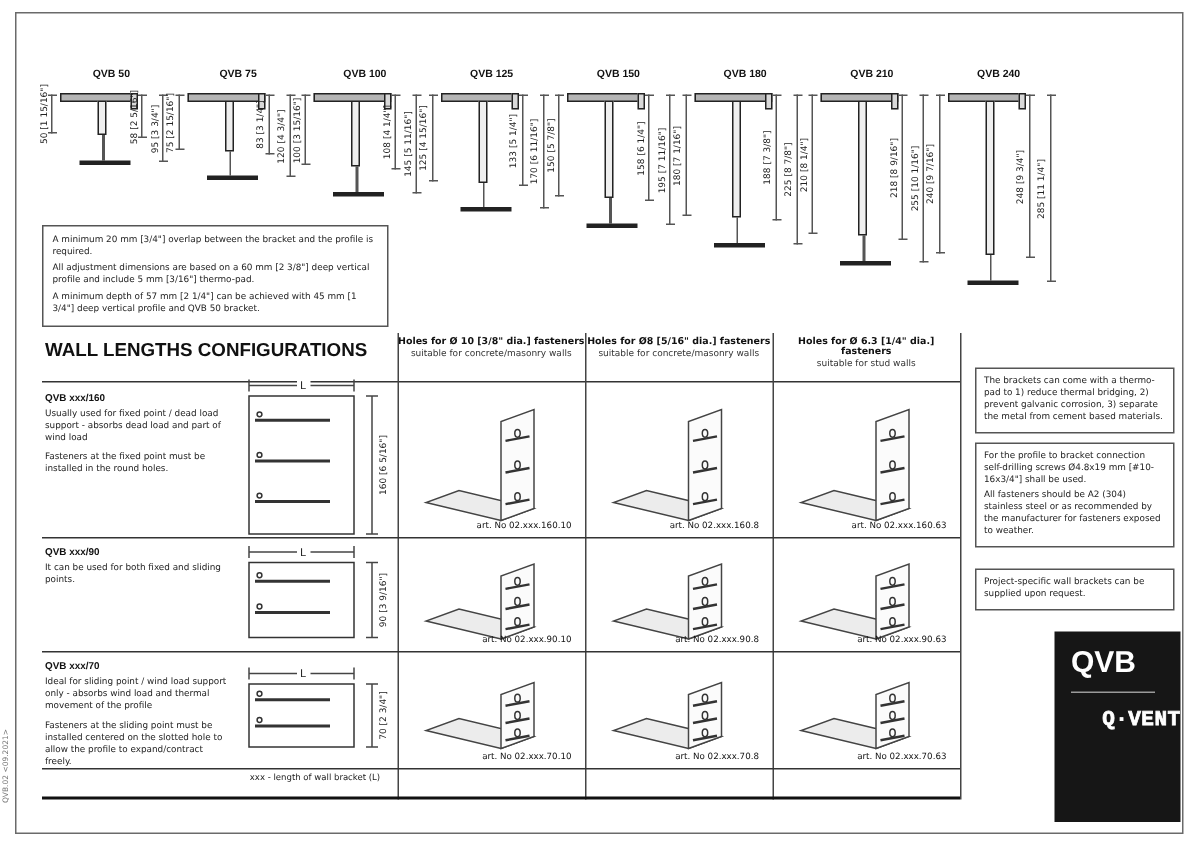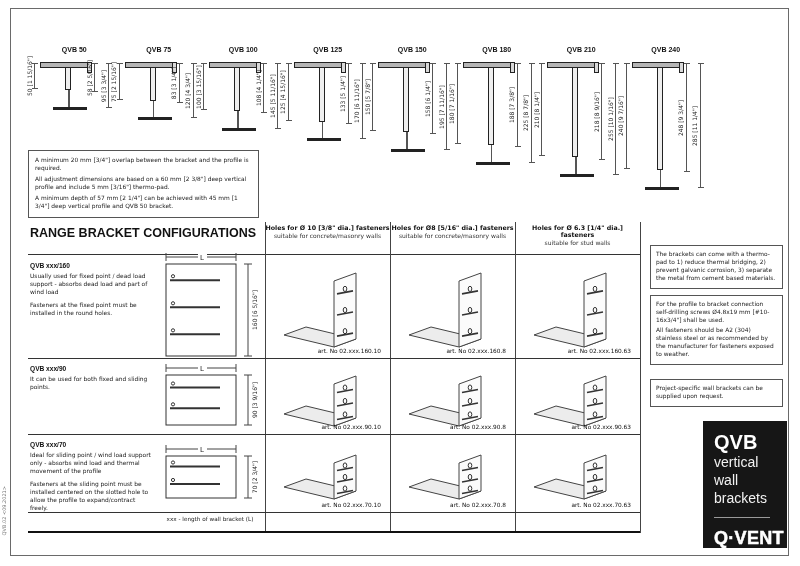--- a/index.html
+++ b/index.html
@@ -231,7 +231,7 @@
     <p>A minimum depth of 57 mm [2 1/4"] can be achieved with 45 mm [1 3/4"] deep vertical profile and QVB 50 bracket.</p>
   </div>
 
-  <h2 class="tbl-title">RANGE BRACKET CONFIGURATIONS</h2>
+  <h2 class="tbl-title">WALL LENGTHS CONFIGURATIONS</h2>
   <div class="hline" style="top:254px;"></div>
   <div class="vline" style="left:265px;"></div>
   <div class="vline" style="left:390px;"></div>

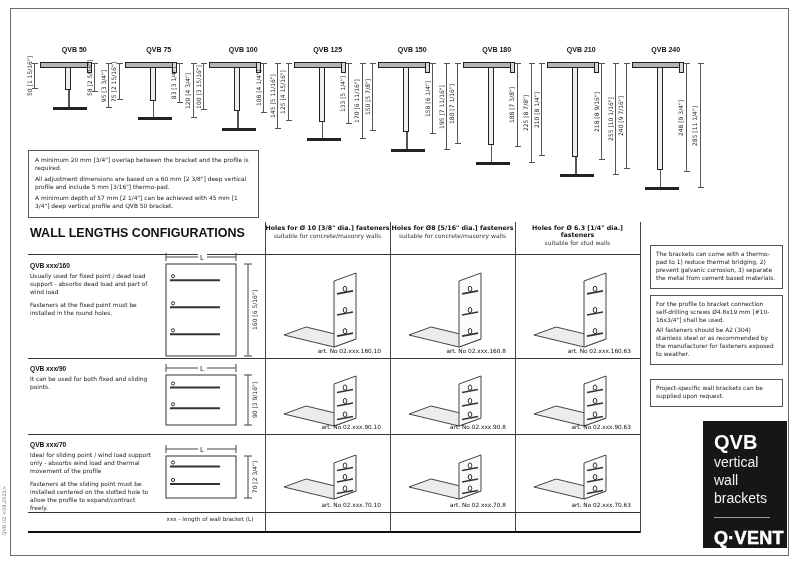--- a/index.html
+++ b/index.html
@@ -468,11 +468,6 @@
 
   <div class="brand-panel" id="brand-panel" style="background: rgb(22, 22, 22);">
     <div class="brand-product">QVB</div>
-    <div class="brand-sub">
-      <div>vertical</div>
-      <div>wall</div>
-      <div>brackets</div>
-    </div>
     <div class="brand-div"></div>
     <div class="brand-logo">Q·VENT</div>
   </div>

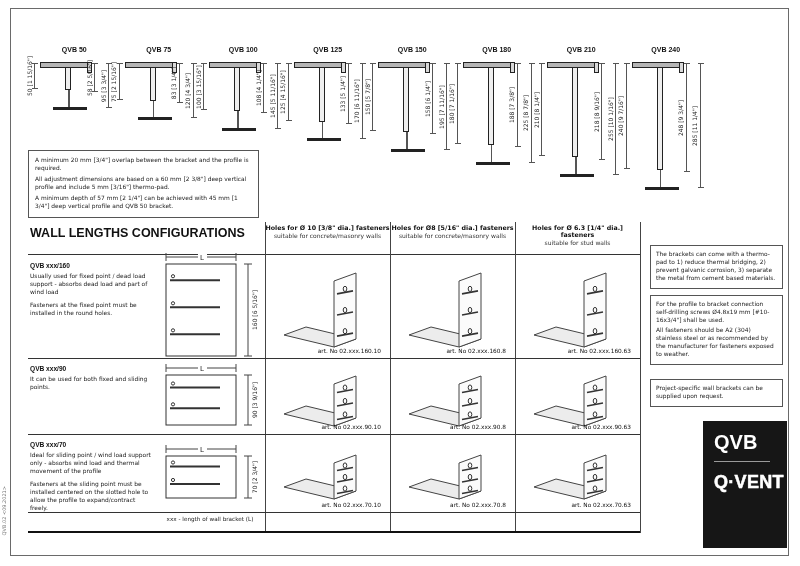--- a/index.html
+++ b/index.html
@@ -59,8 +59,8 @@
   .brand-product{font-family:"Liberation Sans",sans-serif;font-weight:bold;font-size:20px;line-height:1;}
   .brand-sub{font-family:"Liberation Sans",sans-serif;font-size:14px;line-height:1.28;color:#f2f2f2;margin-top:2px;}
   .brand-div{width:56px;border-top:1px solid #9a9a9a;margin:9px 0 10px 0;}
-  .brand-logo{font-family:Liberation Sans, sans-serif;font-weight:bold;font-size:18px;
-              letter-spacing:.3px;-webkit-text-stroke:.5px #fff;}
+  .brand-logo{font-family:Liberation Mono, monospace;font-weight:bold;font-size:14px;
+              letter-spacing:.3px;text-align:right;-webkit-text-stroke:.5px #fff;}
   .doc-code{position:absolute;left:1px;top:486px;writing-mode:vertical-rl;
             transform:rotate(180deg);font-size:5px;color:#777;white-space:nowrap;}
 </style>

